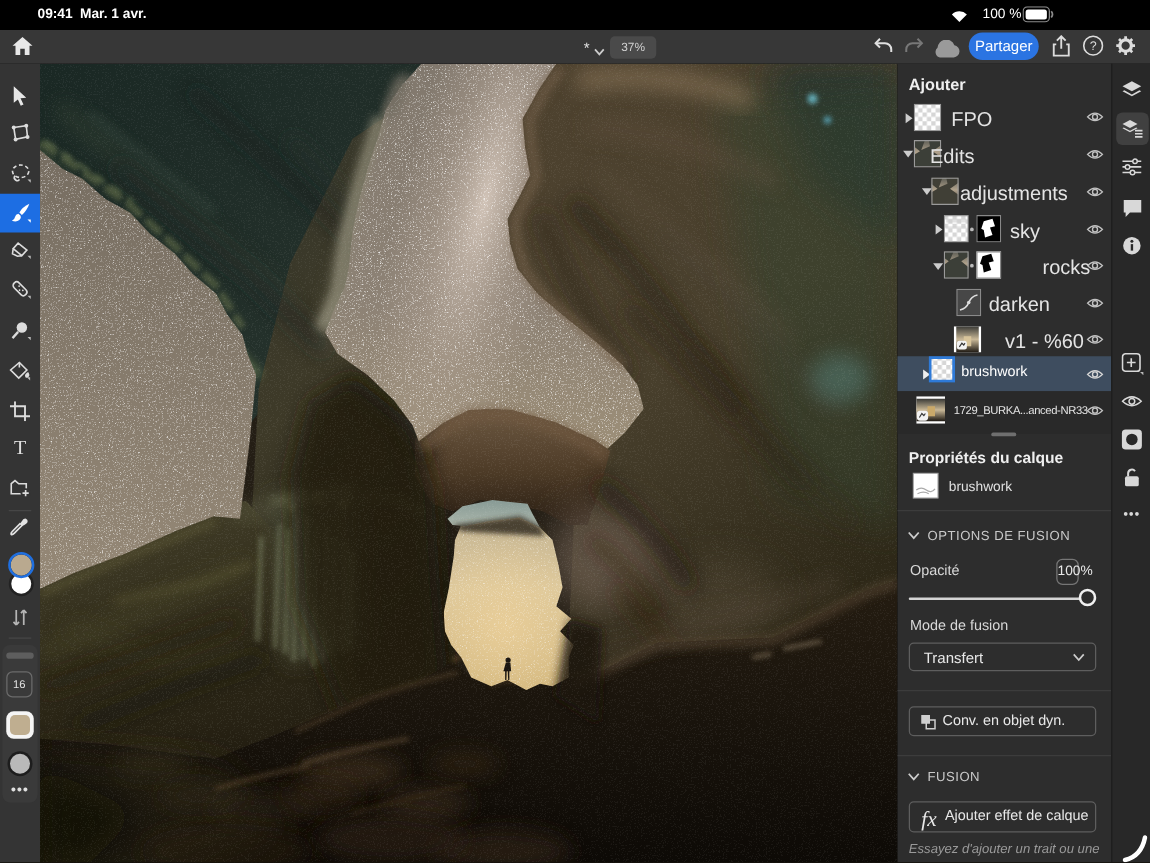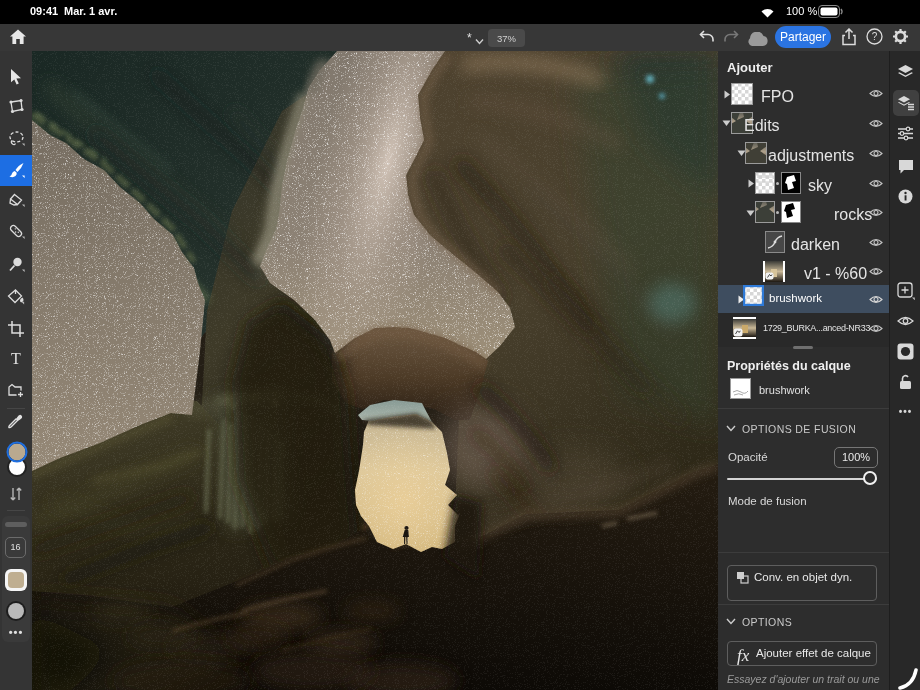--- a/index.html
+++ b/index.html
@@ -578,7 +578,7 @@
   <div class="abs" style="left:24px;top:372px;font-size:10.5px;letter-spacing:0.4px;color:#c9c9c9;">OPTIONS DE FUSION</div>
 
   <div class="abs" style="left:10px;top:400px;font-size:11.5px;color:#d8d8d8;">Opacité</div>
-  <div class="abs" style="left:116px;top:396px;width:44px;height:21px;border:1px solid #767676;border-radius:5px;box-sizing:border-box;text-align:center;line-height:19px;font-size:11px;color:#e8e8e8;">100%</div>
+  <div class="abs" style="left:127px;top:396px;width:18px;height:21px;border:1px solid #767676;border-radius:5px;box-sizing:border-box;text-align:center;line-height:19px;font-size:11px;color:#e8e8e8;">100%</div>
   <div class="abs" style="left:9px;top:427px;width:150px;height:2px;background:#d4d4d4;border-radius:1px;"></div>
   <div class="abs" style="left:145px;top:420px;width:14px;height:14px;border:2px solid #f0f0f0;border-radius:50%;background:#2d2d2d;box-sizing:border-box;"></div>
 

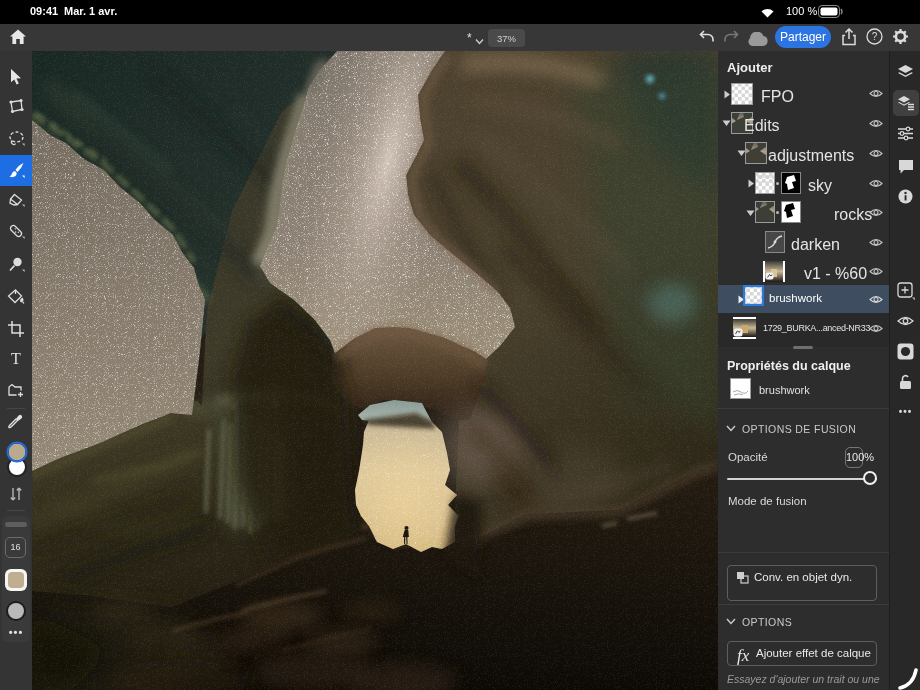--- a/index.html
+++ b/index.html
@@ -583,6 +583,12 @@
   <div class="abs" style="left:145px;top:420px;width:14px;height:14px;border:2px solid #f0f0f0;border-radius:50%;background:#2d2d2d;box-sizing:border-box;"></div>
 
   <div class="abs" style="left:10px;top:444px;font-size:11.5px;color:#d8d8d8;">Mode de fusion</div>
+  <div class="abs" style="left:9px;top:463px;width:150px;height:23px;border:1px solid #5e5e5e;border-radius:4px;box-sizing:border-box;">
+    <span class="abs" style="left:11px;top:4px;font-size:12px;color:#e8e8e8;">Transfert</span>
+    <svg class="icon" style="right:8px;top:7px" width="10" height="8" viewBox="0 0 10 8">
+        <path d="M1 1.5 L5 6 L9 1.5" stroke="#ccc" stroke-width="1.4" fill="none"></path>
+      </svg>
+  </div>
 
   <div class="abs" style="left:0;top:501px;width:171px;height:1px;background:#3c3c3c;"></div>
 

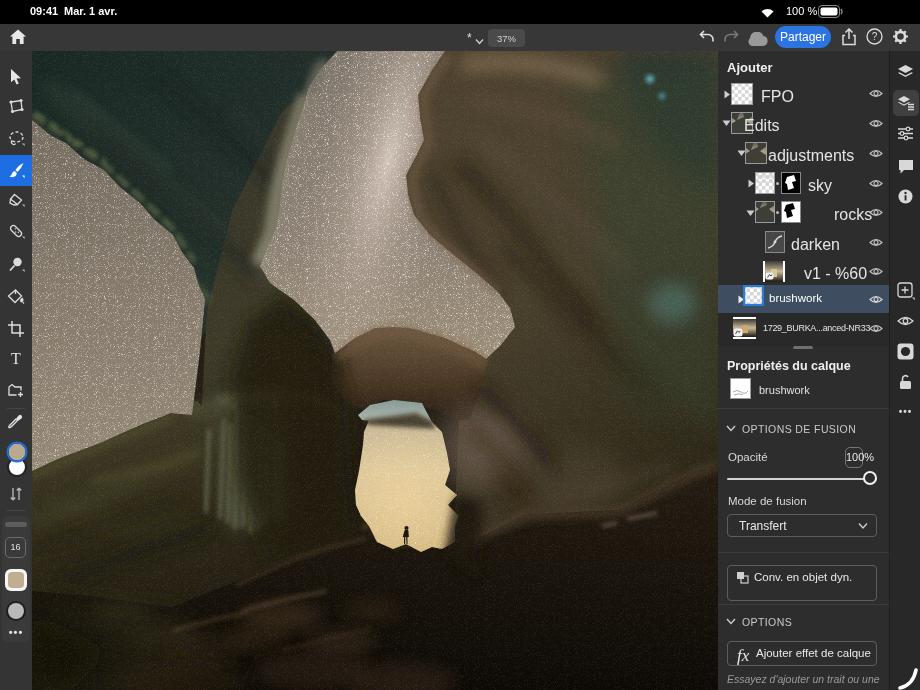--- a/index.html
+++ b/index.html
@@ -592,7 +592,7 @@
 
   <div class="abs" style="left:0;top:501px;width:171px;height:1px;background:#3c3c3c;"></div>
 
-  <div class="abs" style="left:9px;top:514px;width:150px;height:36px;border:1px solid #5e5e5e;border-radius:4px;box-sizing:border-box;">
+  <div class="abs" style="left:9px;top:514px;width:150px;height:24px;border:1px solid #5e5e5e;border-radius:4px;box-sizing:border-box;">
     <svg class="icon" style="left:8px;top:5px" width="13" height="13" viewBox="0 0 13 13">
       <rect x="1" y="1" width="7" height="7" fill="#cfcfcf"></rect>
         <rect x="5" y="5" width="7" height="7" fill="none" stroke="#cfcfcf" stroke-width="1.2"></rect>

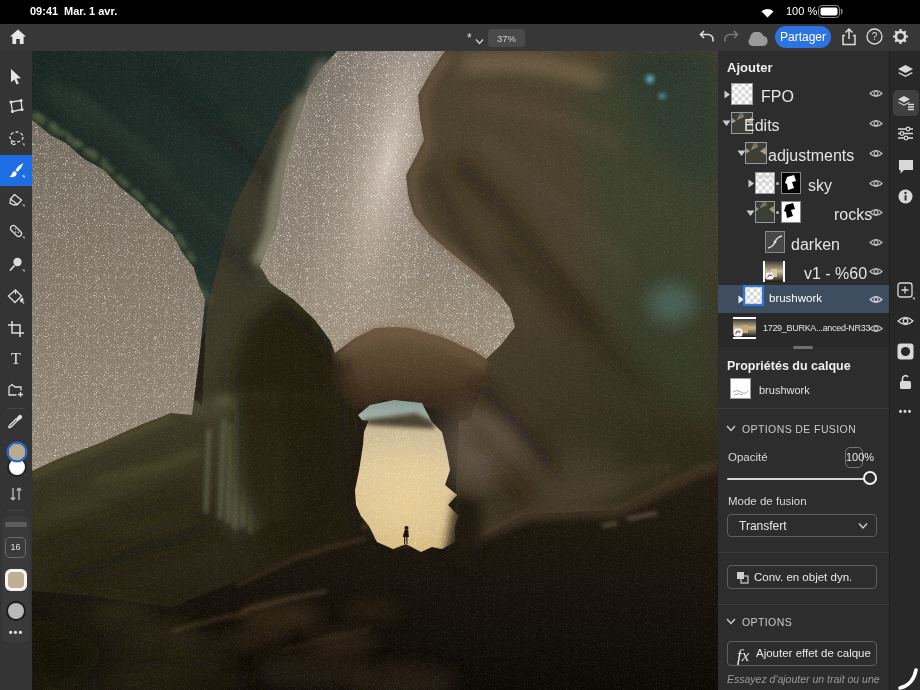--- a/index.html
+++ b/index.html
@@ -605,7 +605,7 @@
   <svg class="icon" style="left:8px;top:566px" width="10" height="8" viewBox="0 0 10 8">
       <path d="M1 2 L5 6.5 L9 2" stroke="#ccc" stroke-width="1.4" fill="none"></path>
     </svg>
-  <div class="abs" style="left:24px;top:565px;font-size:10.5px;letter-spacing:0.4px;color:#c9c9c9;">OPTIONS</div>
+  <div class="abs" style="left:24px;top:565px;font-size:10.5px;letter-spacing:0.4px;color:#c9c9c9;">FUSION</div>
 
   <div class="abs" style="left:9px;top:590px;width:150px;height:25px;border:1px solid #5e5e5e;border-radius:4px;box-sizing:border-box;">
     <span class="abs" style="left:9px;top:4px;font-size:17px;font-style:italic;color:#e8e8e8;font-family:'Liberation Serif',serif;">fx</span>

